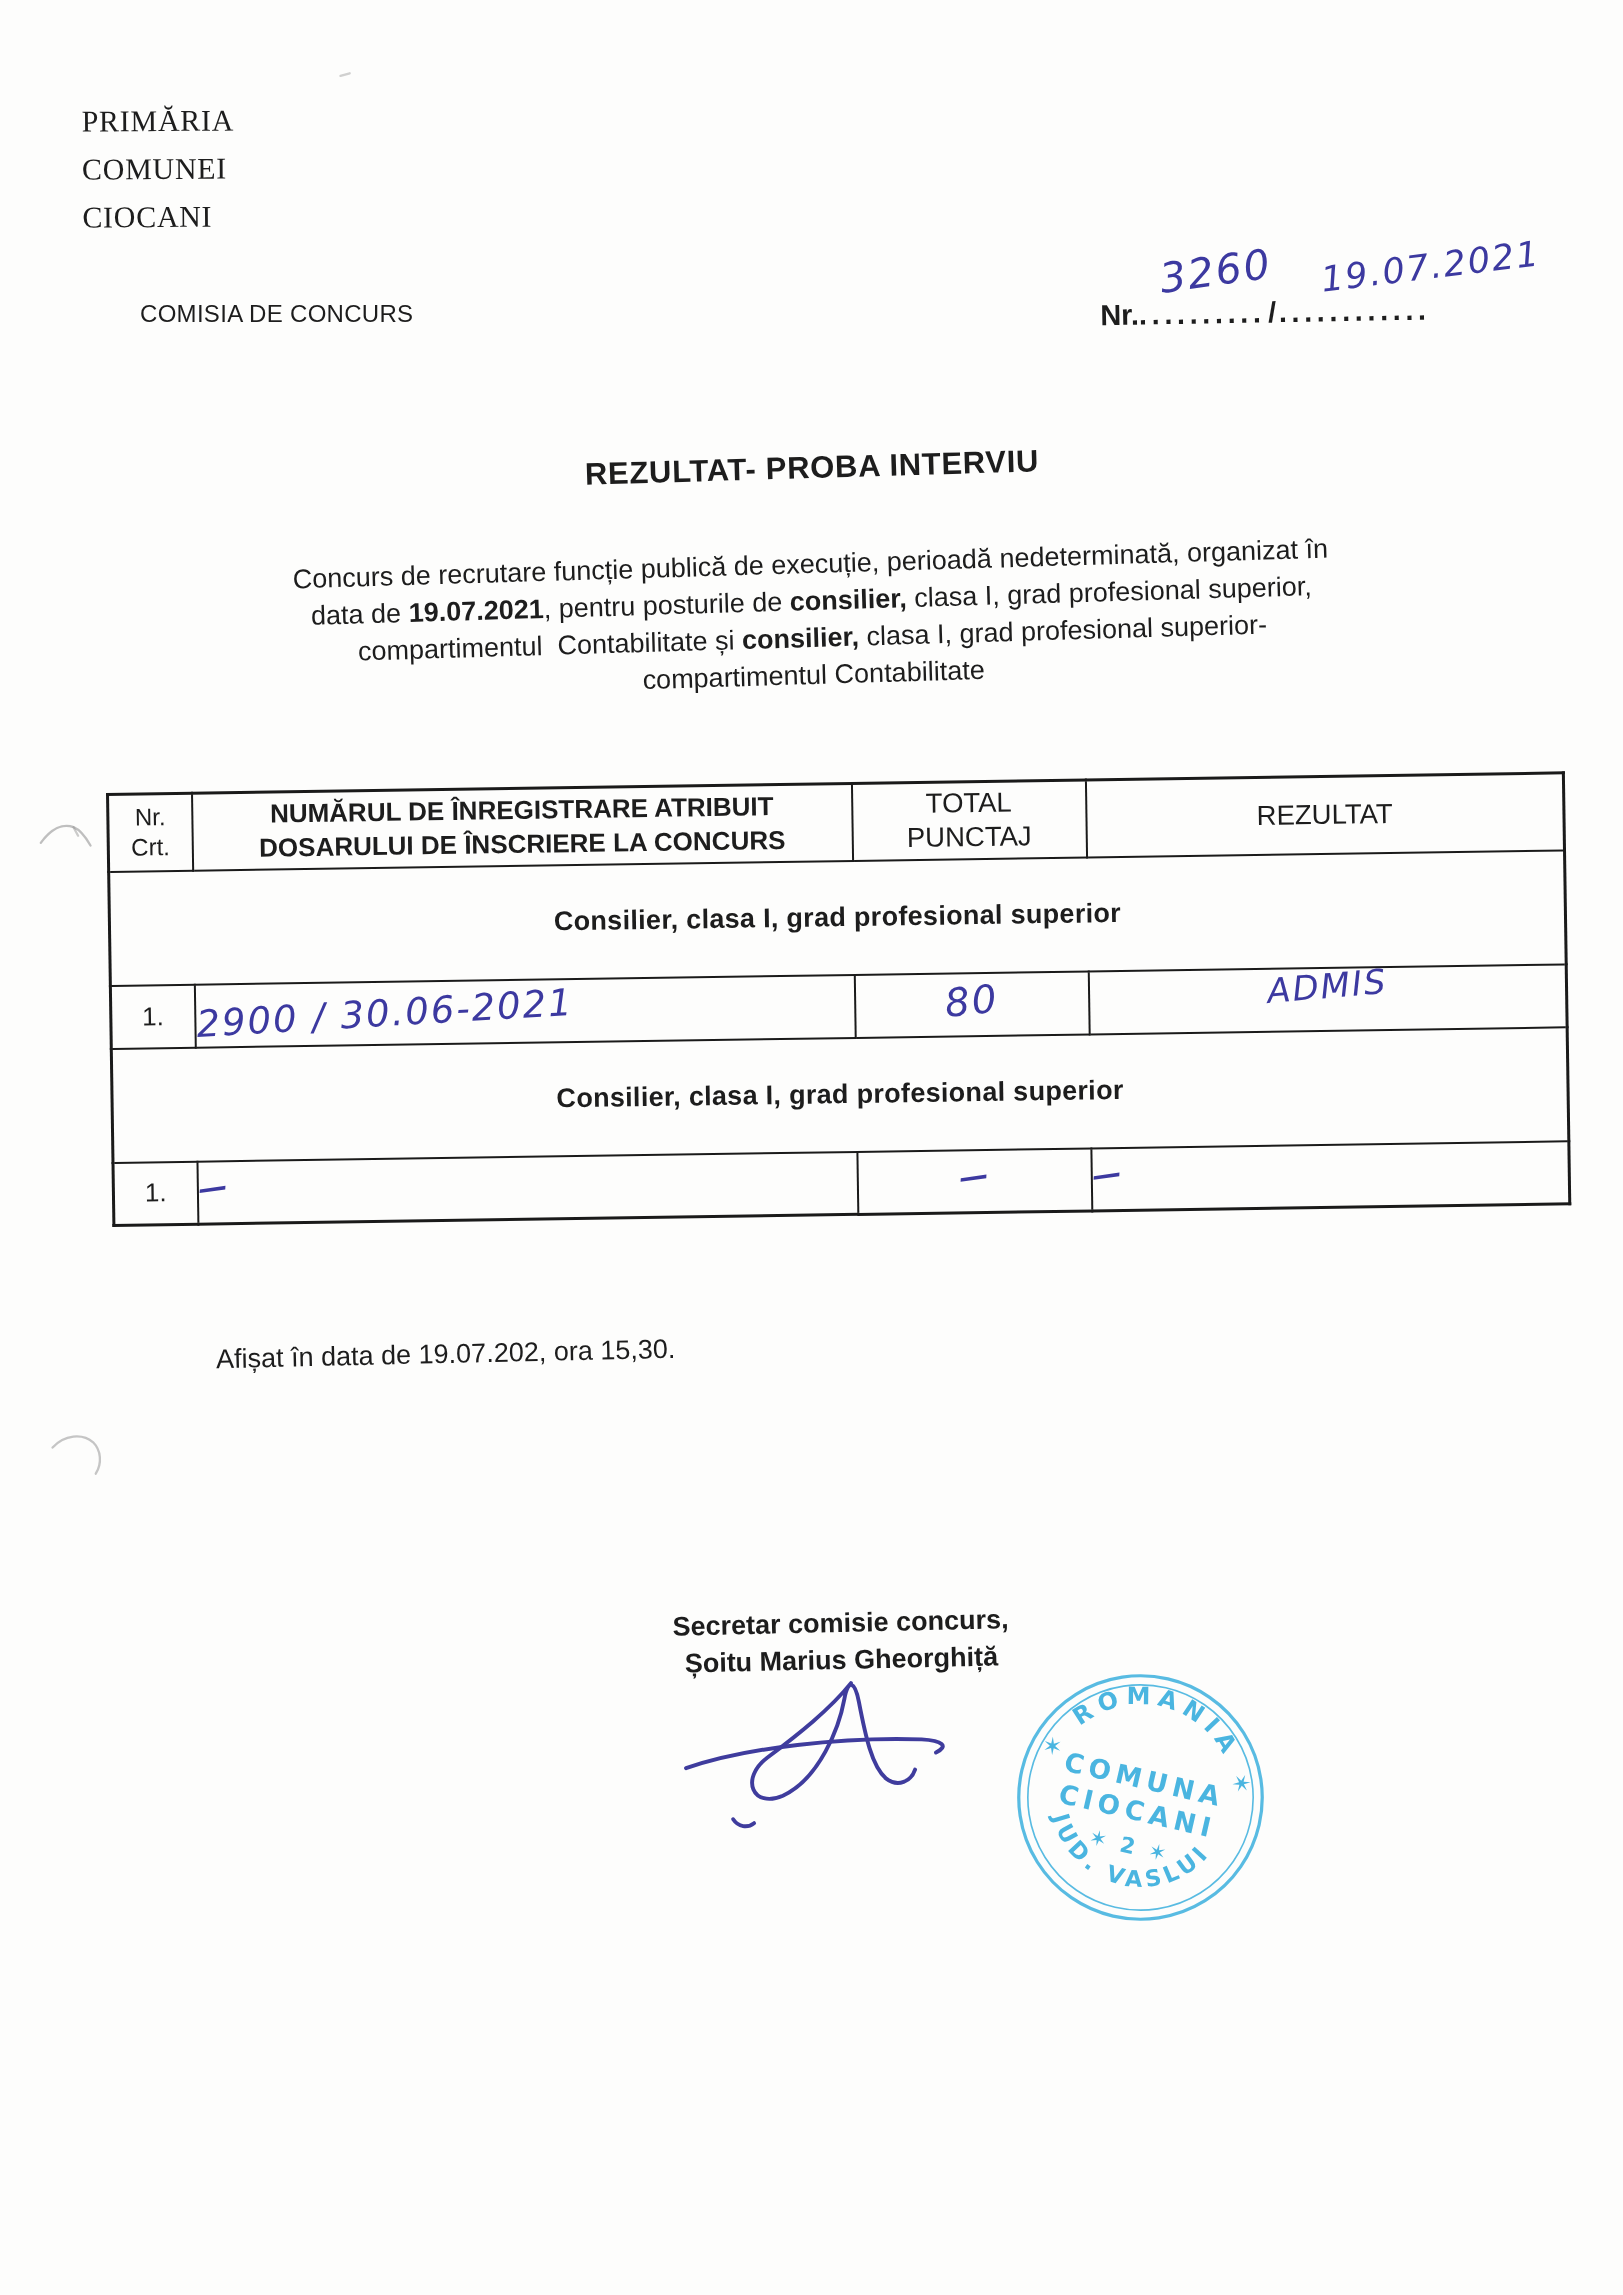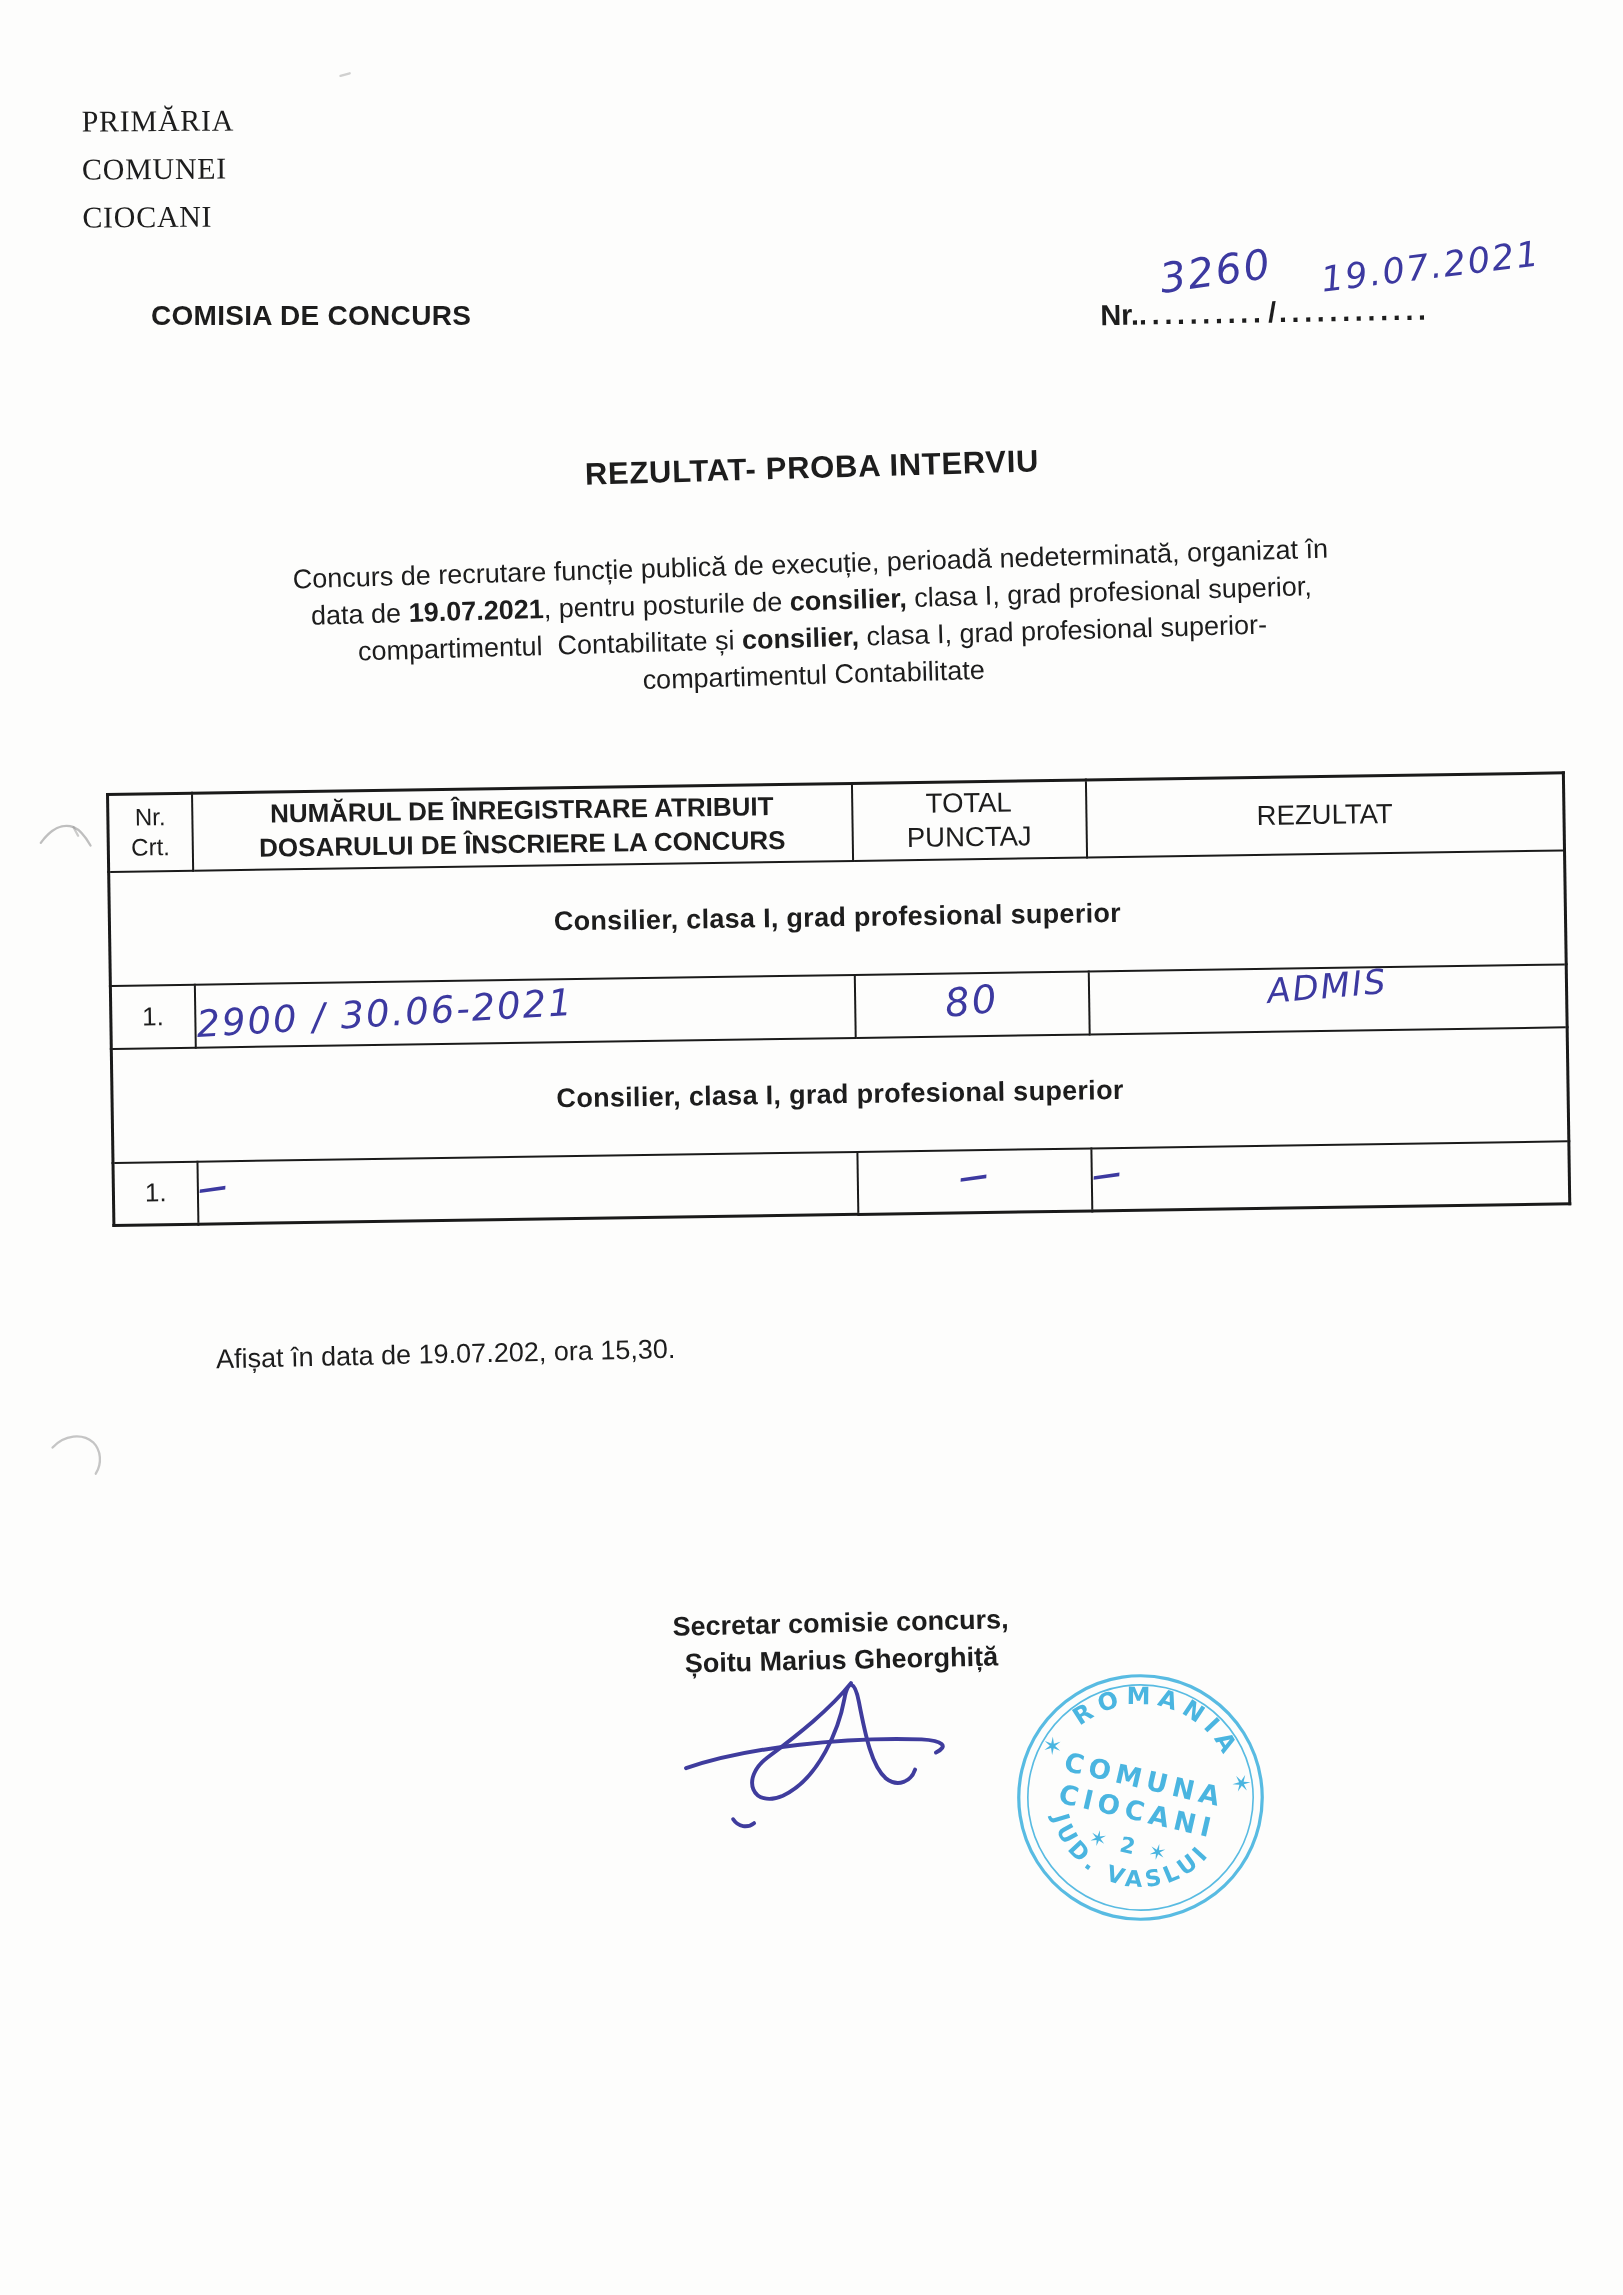--- a/index.html
+++ b/index.html
@@ -16,7 +16,7 @@
   }
 
   
-  .commission{left:151px;top:300px;font-size:28px;font-weight:bold;letter-spacing:0.3px;}
+  .commission{left:140px;top:300px;font-size:24px;font-weight:normal;letter-spacing:0.3px;}
 
   
   .reg-block{left:1100px;top:241px;width:484px;height:118px;transform:rotate(-1deg);}

